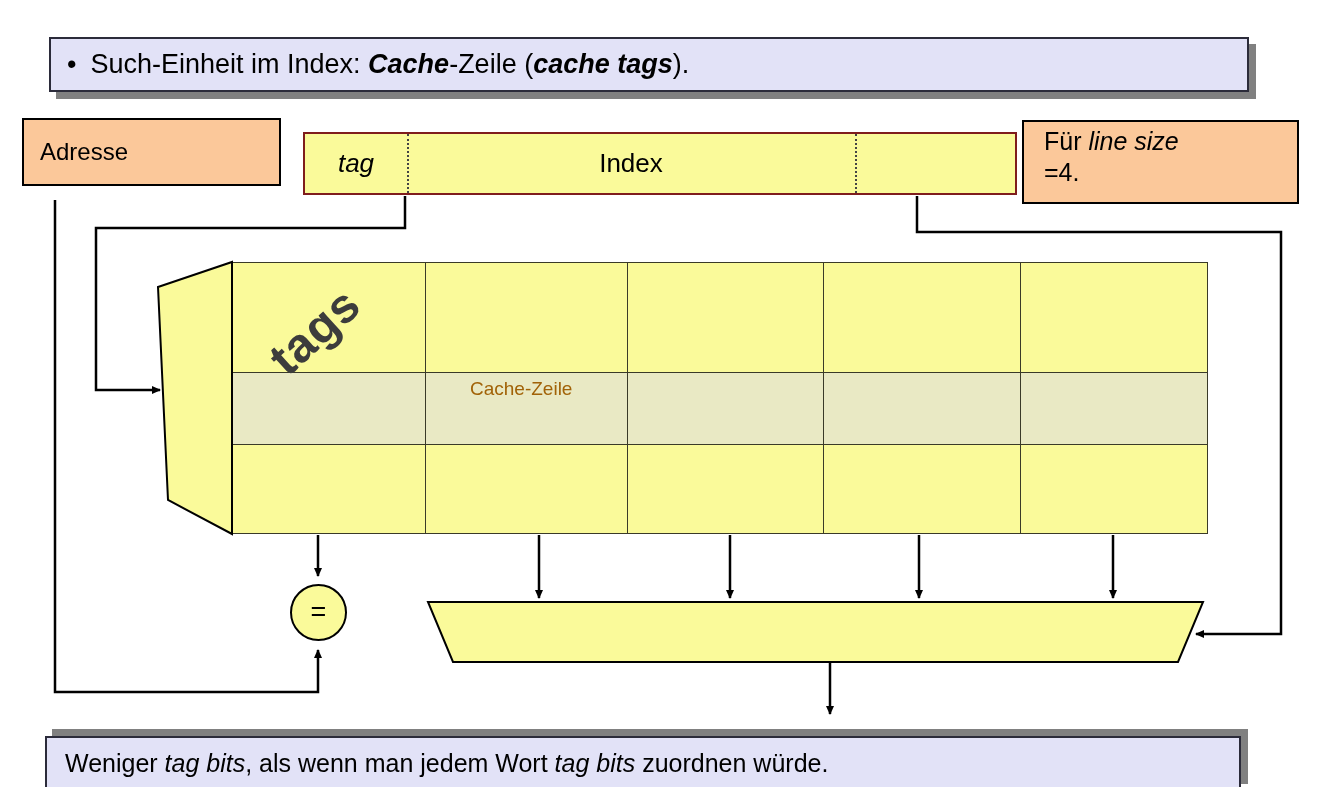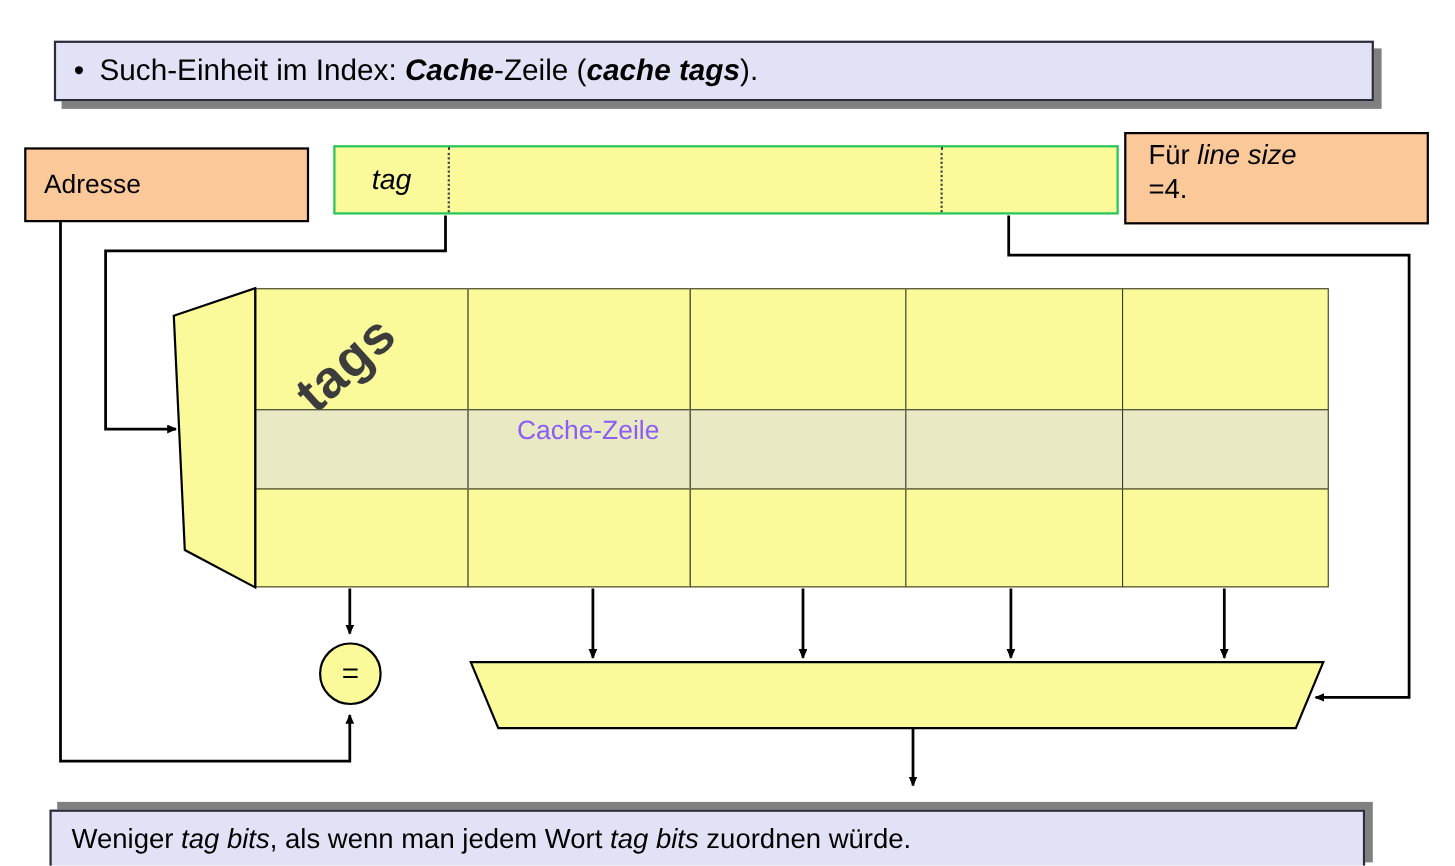--- a/index.html
+++ b/index.html
@@ -81,7 +81,7 @@
   }
   #addr-box {
     left: 22px;
-    top: 134px;
+    top: 118px;
     width: 259px;
     height: 68px;
     font-size: 24px;

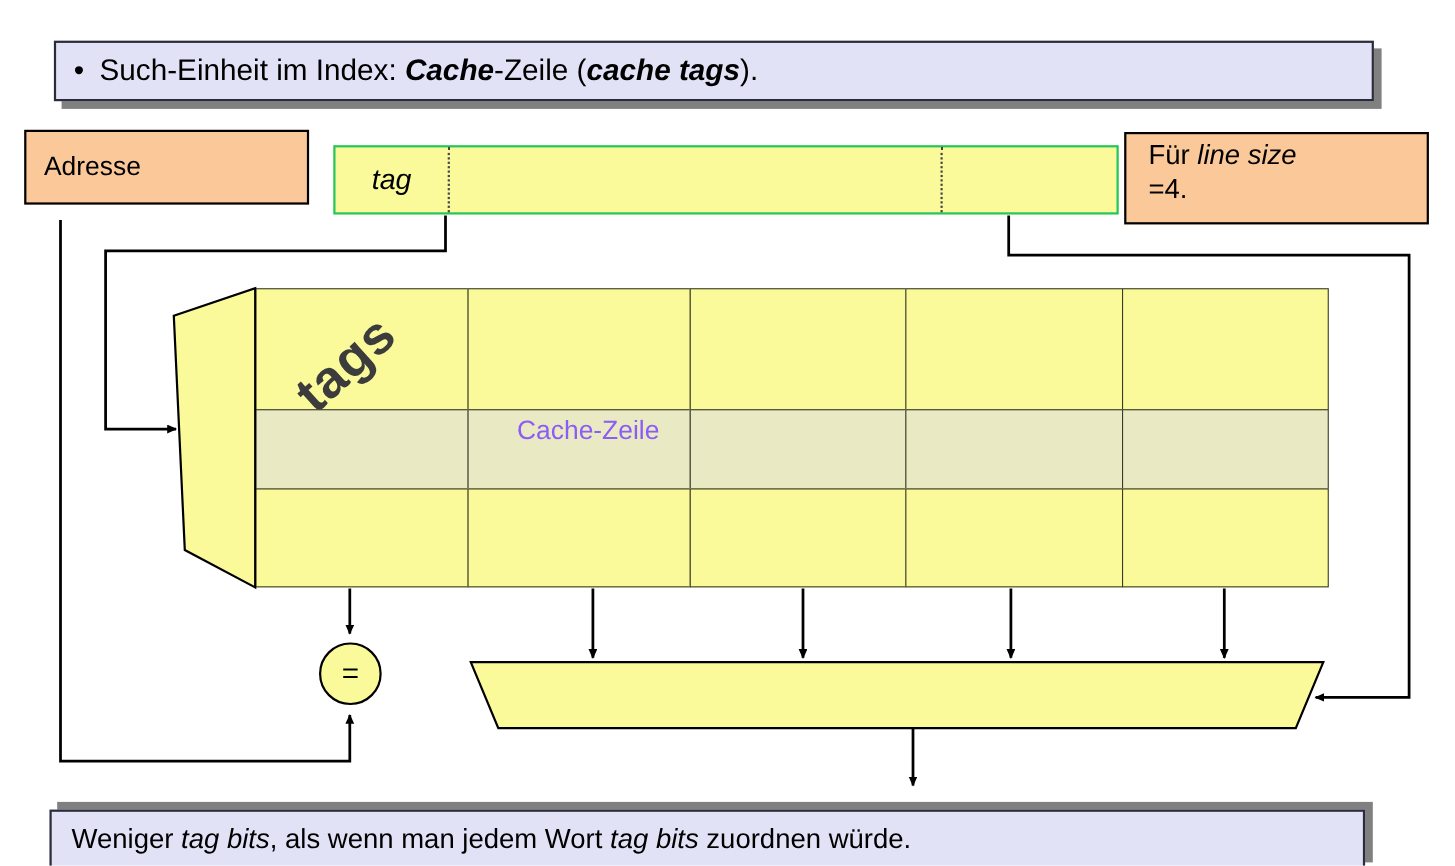--- a/index.html
+++ b/index.html
@@ -108,7 +108,7 @@
     height: 63px;
     box-sizing: border-box;
     background: #fafa9a;
-    border: 2px solid #22c55e;
+    border: 2px solid #7f1d1d;
   }
   #addr-bar .divider {
     position: absolute;

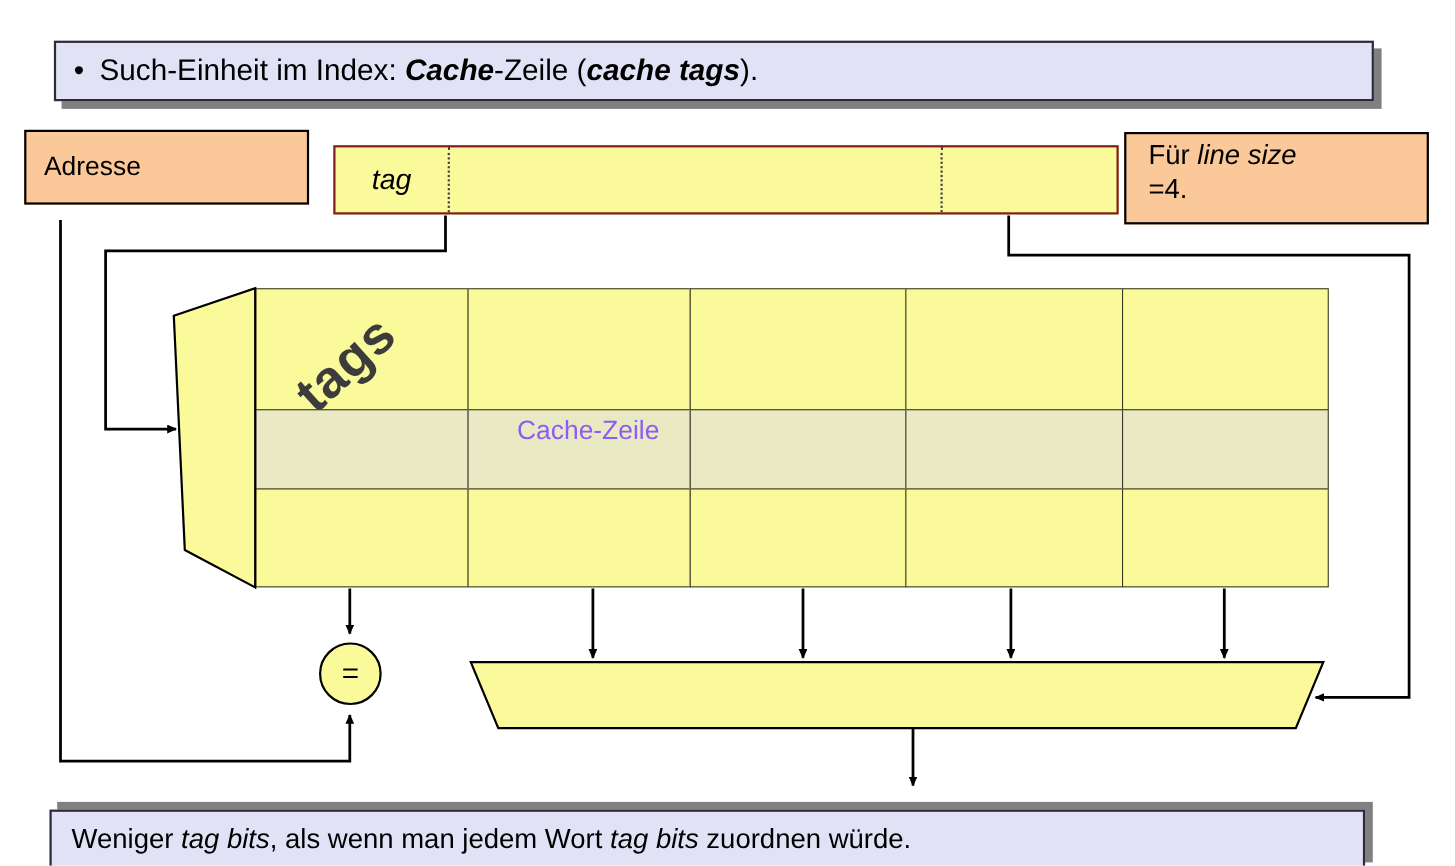--- a/index.html
+++ b/index.html
@@ -218,6 +218,7 @@
     <div class="divider" style="left:102px"></div>
     <div class="divider" style="left:550px"></div>
     <div class="field-label i" style="left:0px;width:102px">tag</div>
+    <div class="field-label" style="left:102px;width:448px">Index</div>
     <div class="field-label" style="left:550px;width:164px"></div>
   </div>
 

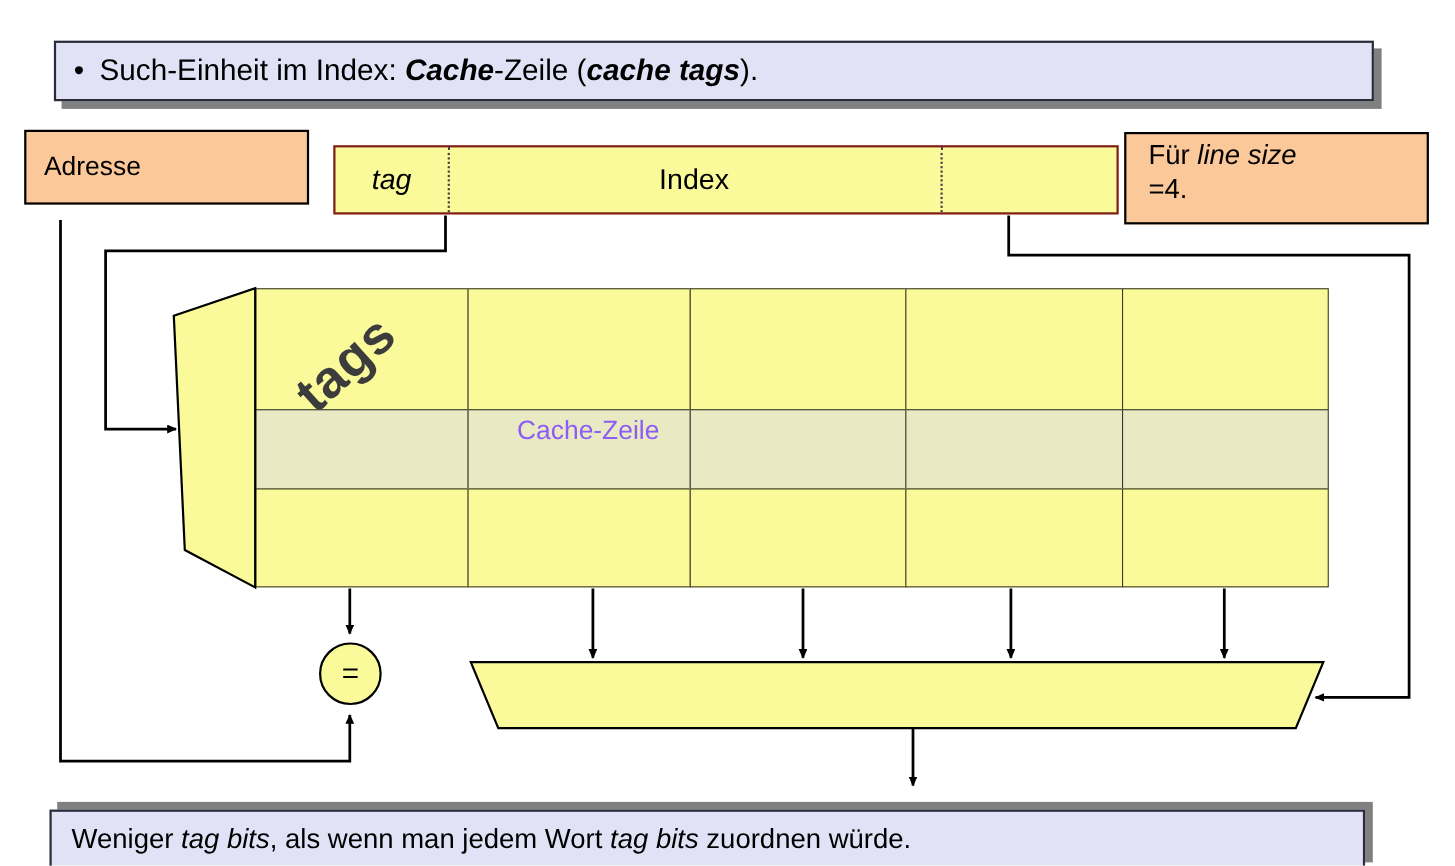--- a/index.html
+++ b/index.html
@@ -149,8 +149,8 @@
     position: absolute;
     left: 470px;
     top: 378px;
-    font-size: 24px;
-    color: #8b5cf6;
+    font-size: 19px;
+    color: #a16207;
     white-space: nowrap;
   }
   #tags-label {

